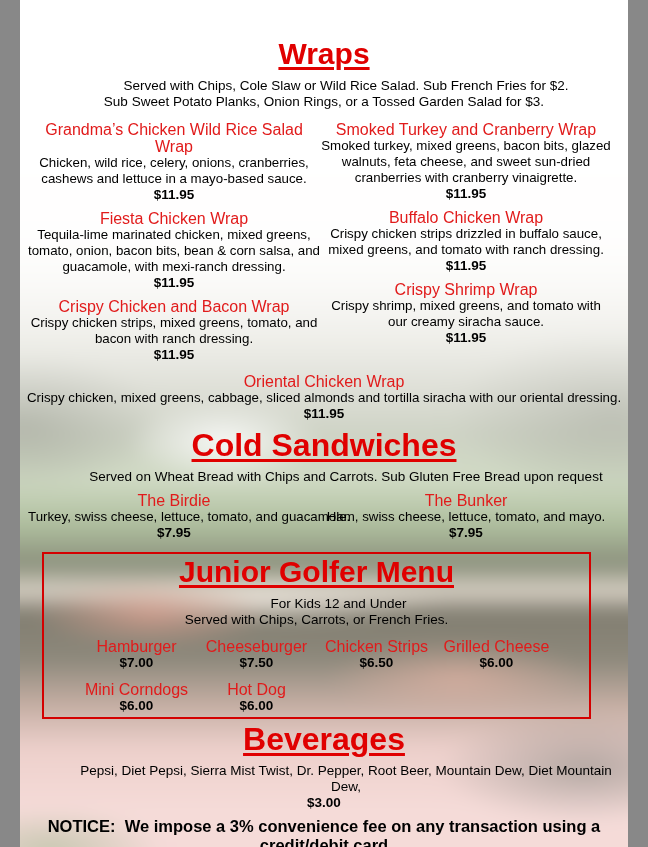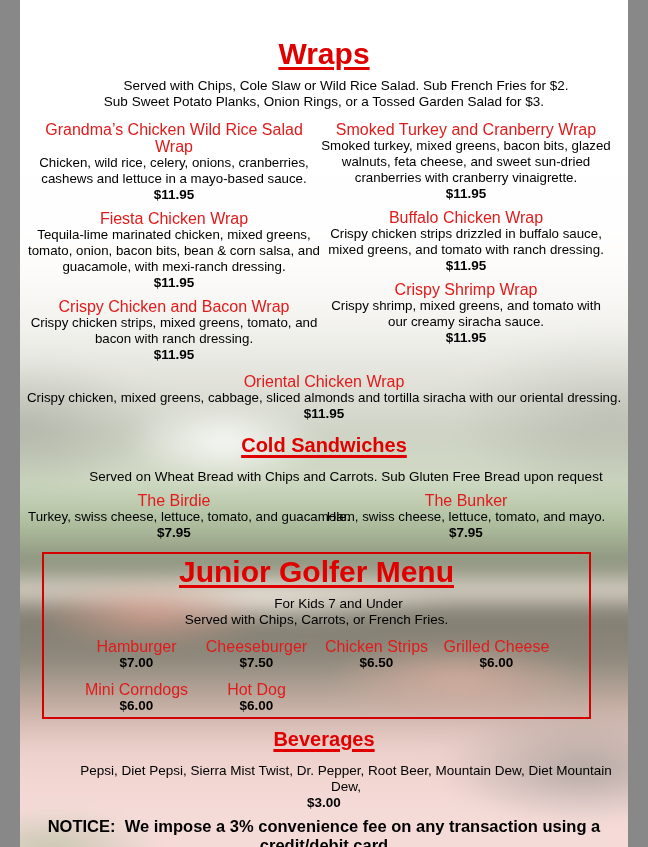--- a/index.html
+++ b/index.html
@@ -41,7 +41,7 @@
     line-height:32px;
   }
   .t30 { font-size:30px; }
-  .t28 { font-size:20px; }
+  .t28 { font-size:32px; }
 
   .sub { font-size:13.5px; line-height:16px; }
   .mt-sub { margin-top:8px;padding-left:44px; }

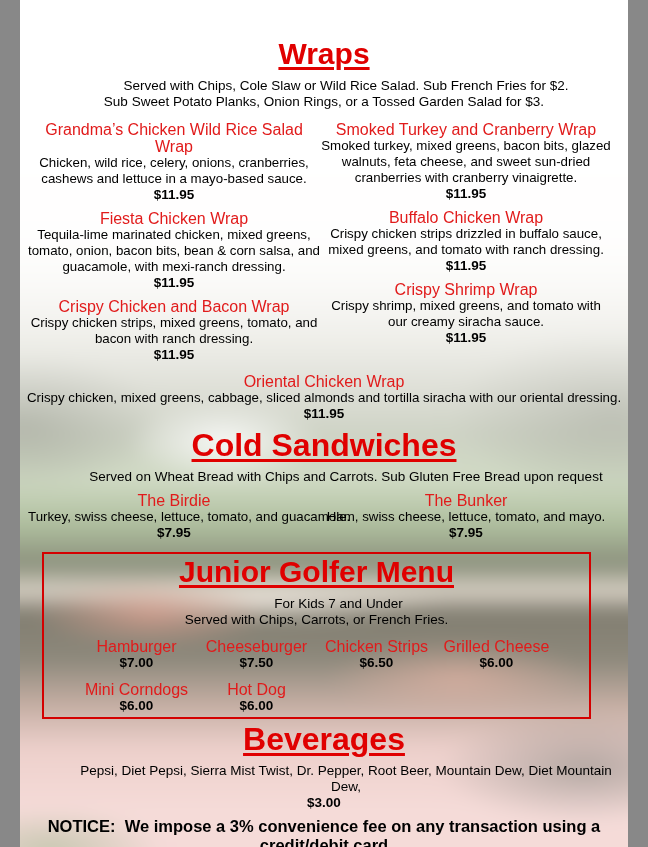--- a/index.html
+++ b/index.html
@@ -154,7 +154,7 @@
 
     <div class="junior-box">
       <div class="section-title t30">Junior Golfer Menu</div>
-      <div class="sub mt-sub">For Kids 7 and Under</div>
+      <div class="sub mt-sub">For Kids 12 and Under</div>
       <div class="sub">Served with Chips, Carrots, or French Fries.</div>
 
       <div class="junior-grid">

